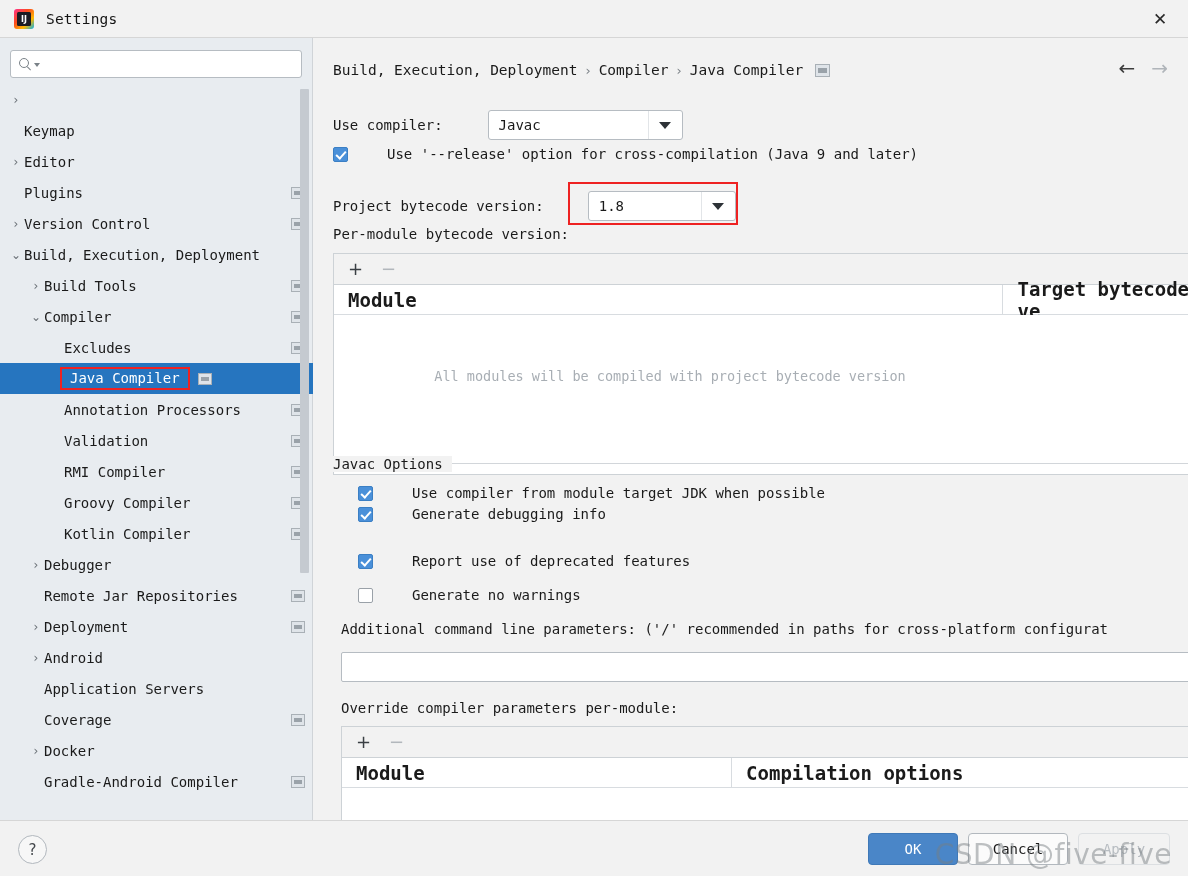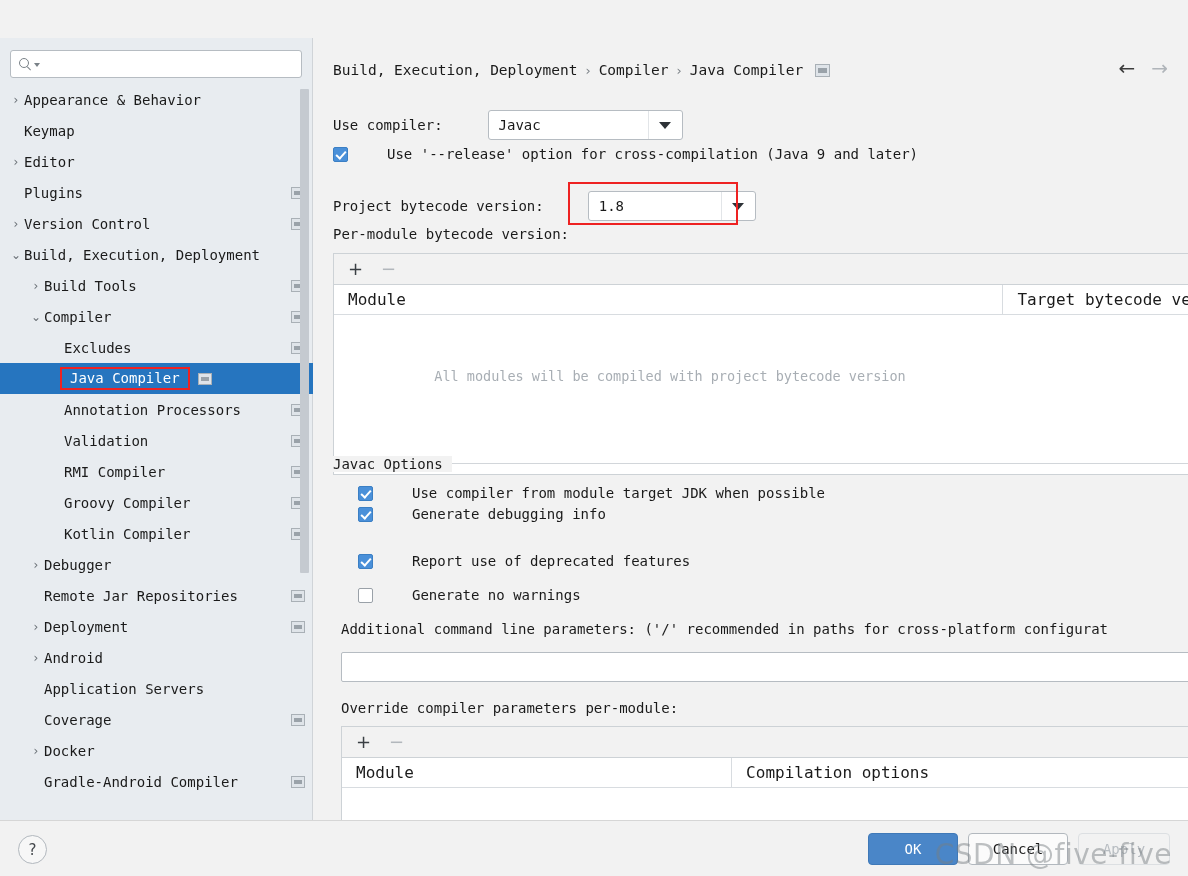--- a/index.html
+++ b/index.html
@@ -202,6 +202,25 @@
 
 <div id="app">
 
+  <div class="titlebar">
+    <div class="tb-logo">
+      <svg width="20" height="20" viewBox="0 0 20 20">
+        <defs>
+          <linearGradient id="ijg" x1="0" y1="0" x2="1" y2="1">
+            <stop offset="0%" stop-color="#ff318c"></stop>
+            <stop offset="38%" stop-color="#fc4c1c"></stop>
+            <stop offset="70%" stop-color="#ffb800"></stop>
+            <stop offset="100%" stop-color="#00b0f0"></stop>
+          </linearGradient>
+        </defs>
+        <rect x="0" y="0" width="20" height="20" rx="3" fill="url(#ijg)"></rect>
+        <rect x="3" y="3" width="14" height="14" rx="1.5" fill="#1b1b23"></rect>
+        <text x="10" y="13" font-family="DejaVu Sans, sans-serif" font-size="8" font-weight="bold" fill="#ffffff" text-anchor="middle">IJ</text>
+      </svg>
+    </div>
+    <div class="tb-title">Settings</div>
+    <div class="tb-close">✕</div>
+  </div>
 
   <div class="sidebar">
     <div class="search-wrap">

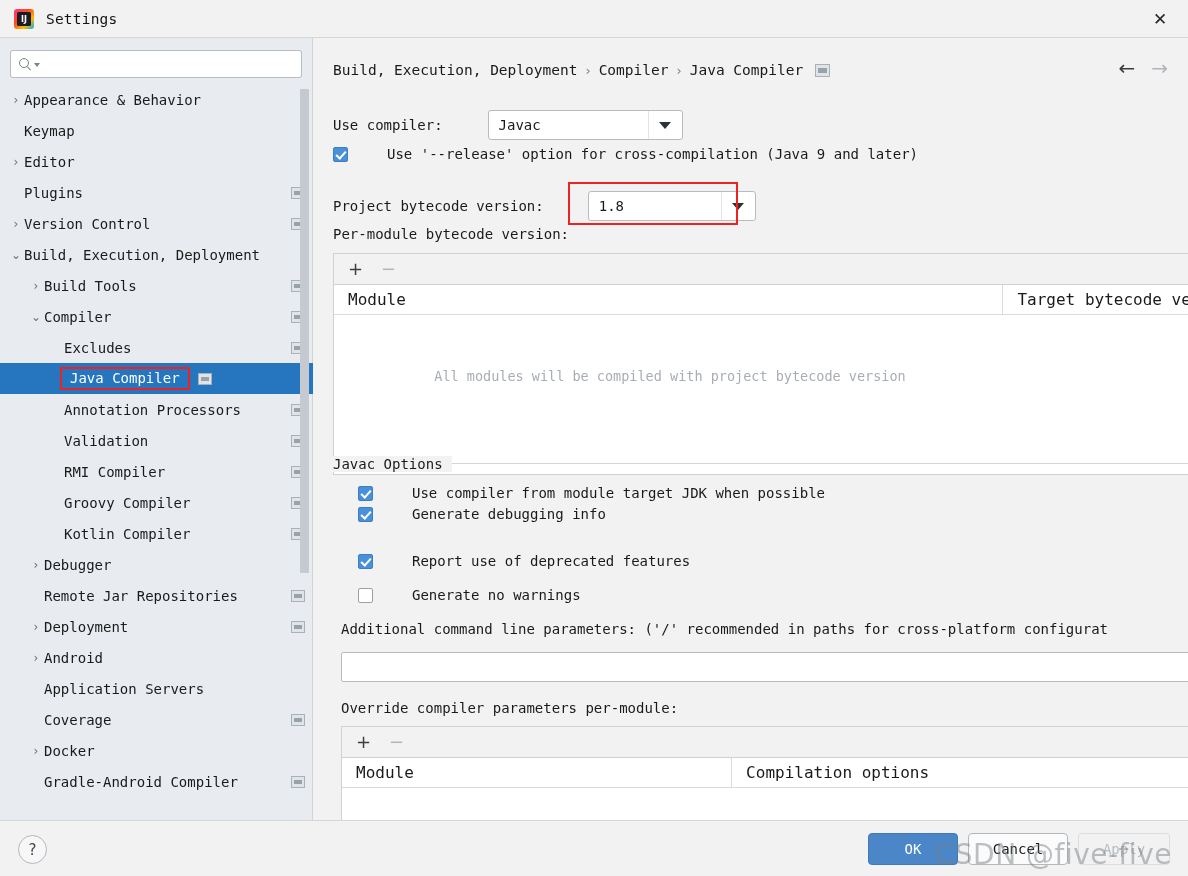--- a/index.html
+++ b/index.html
@@ -238,7 +238,6 @@
       <div id="tree-list">
           <div class="tree-item">
             <span class="arrow" style="margin-left: 8px;">›</span>
-            <span class="tree-label">Appearance &amp; Behavior</span>
           </div>
           <div class="tree-item">
             <span class="arrow" style="margin-left: 8px;"></span>

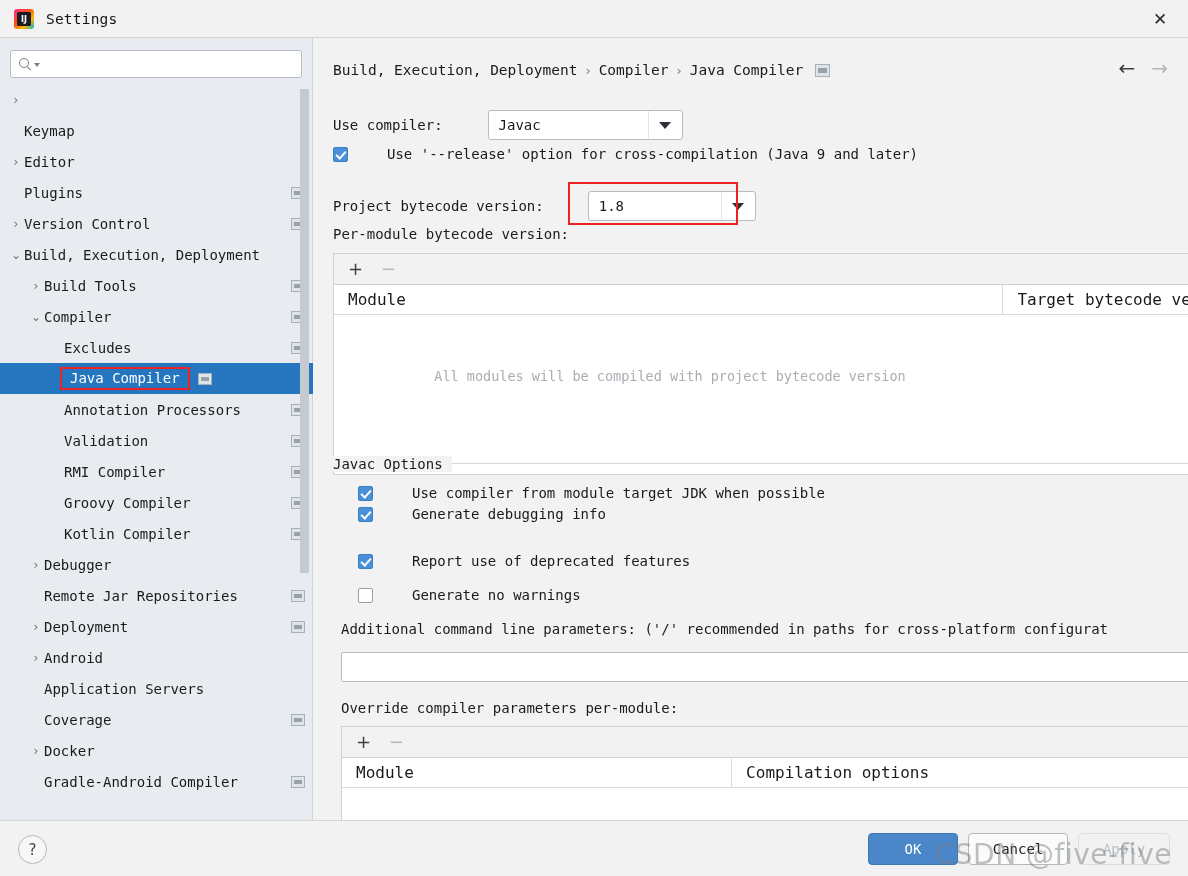--- a/index.html
+++ b/index.html
@@ -382,7 +382,7 @@
 
     <div class="row" style="left:20px; top:153px;">
       <span class="lbl">Project bytecode version:</span>
-      <span class="combo" style="margin-left:14px; width:168px; height:30px;">
+      <span class="combo" style="margin-left:14px; width:148px; height:30px;">
         <span class="combo-val">1.8</span>
         <span class="combo-arrow-box">
           <span class="combo-tri"></span>

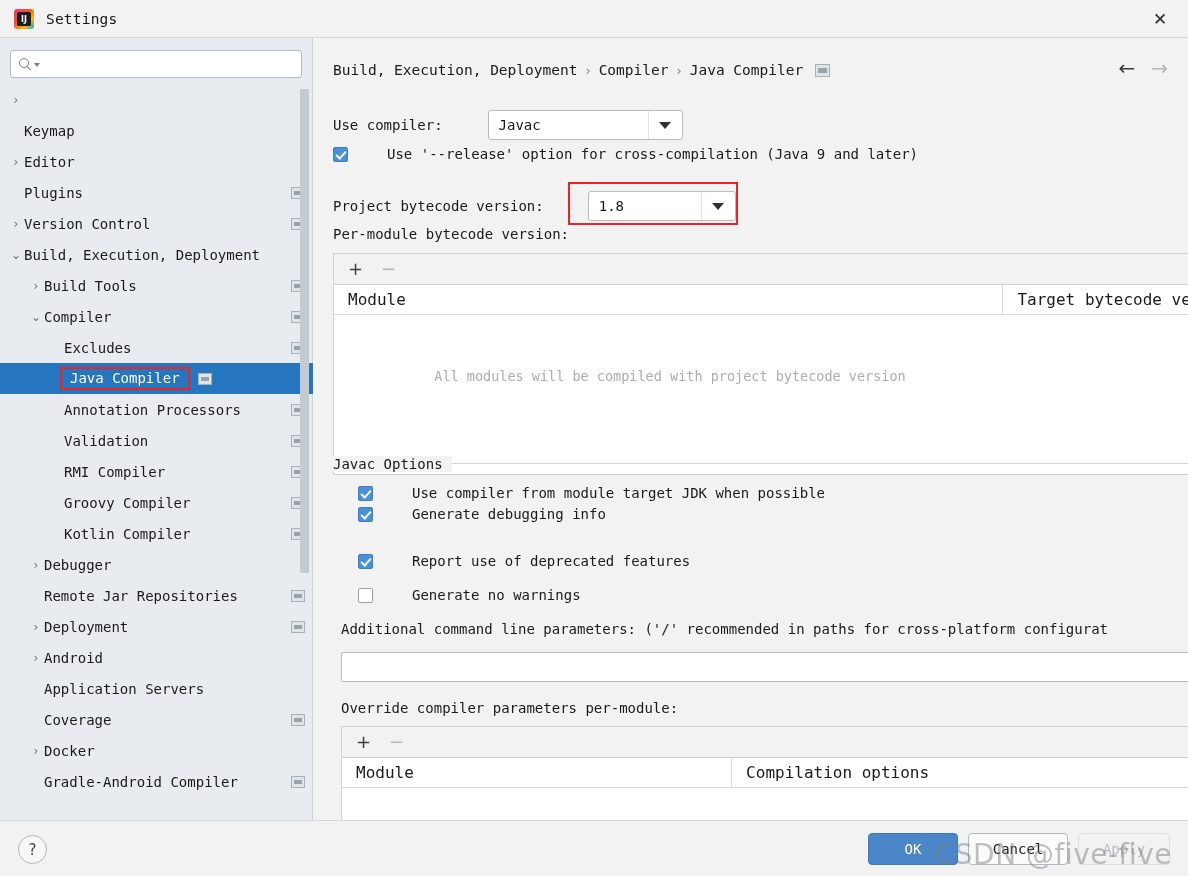--- a/index.html
+++ b/index.html
@@ -152,7 +152,7 @@
   .tbar-btn.plus { color: #3a3f44; }
   .tbar-btn.minus { color: #b2b7bc; }
   .thead { height: 30px; display: flex; border-bottom: 1px solid #d8dce0; background: #ffffff; }
-  .th { font-size: 16px; color: #1a1a1a; display: flex; align-items: center; padding-left: 14px; }
+  .th { font-size: 19px; color: #1a1a1a; display: flex; align-items: center; padding-left: 14px; font-weight: bold; }
   .th + .th { border-left: 1px solid #d8dce0; }
   .tbody { position: relative; background: #ffffff; }
   .empty-msg {

